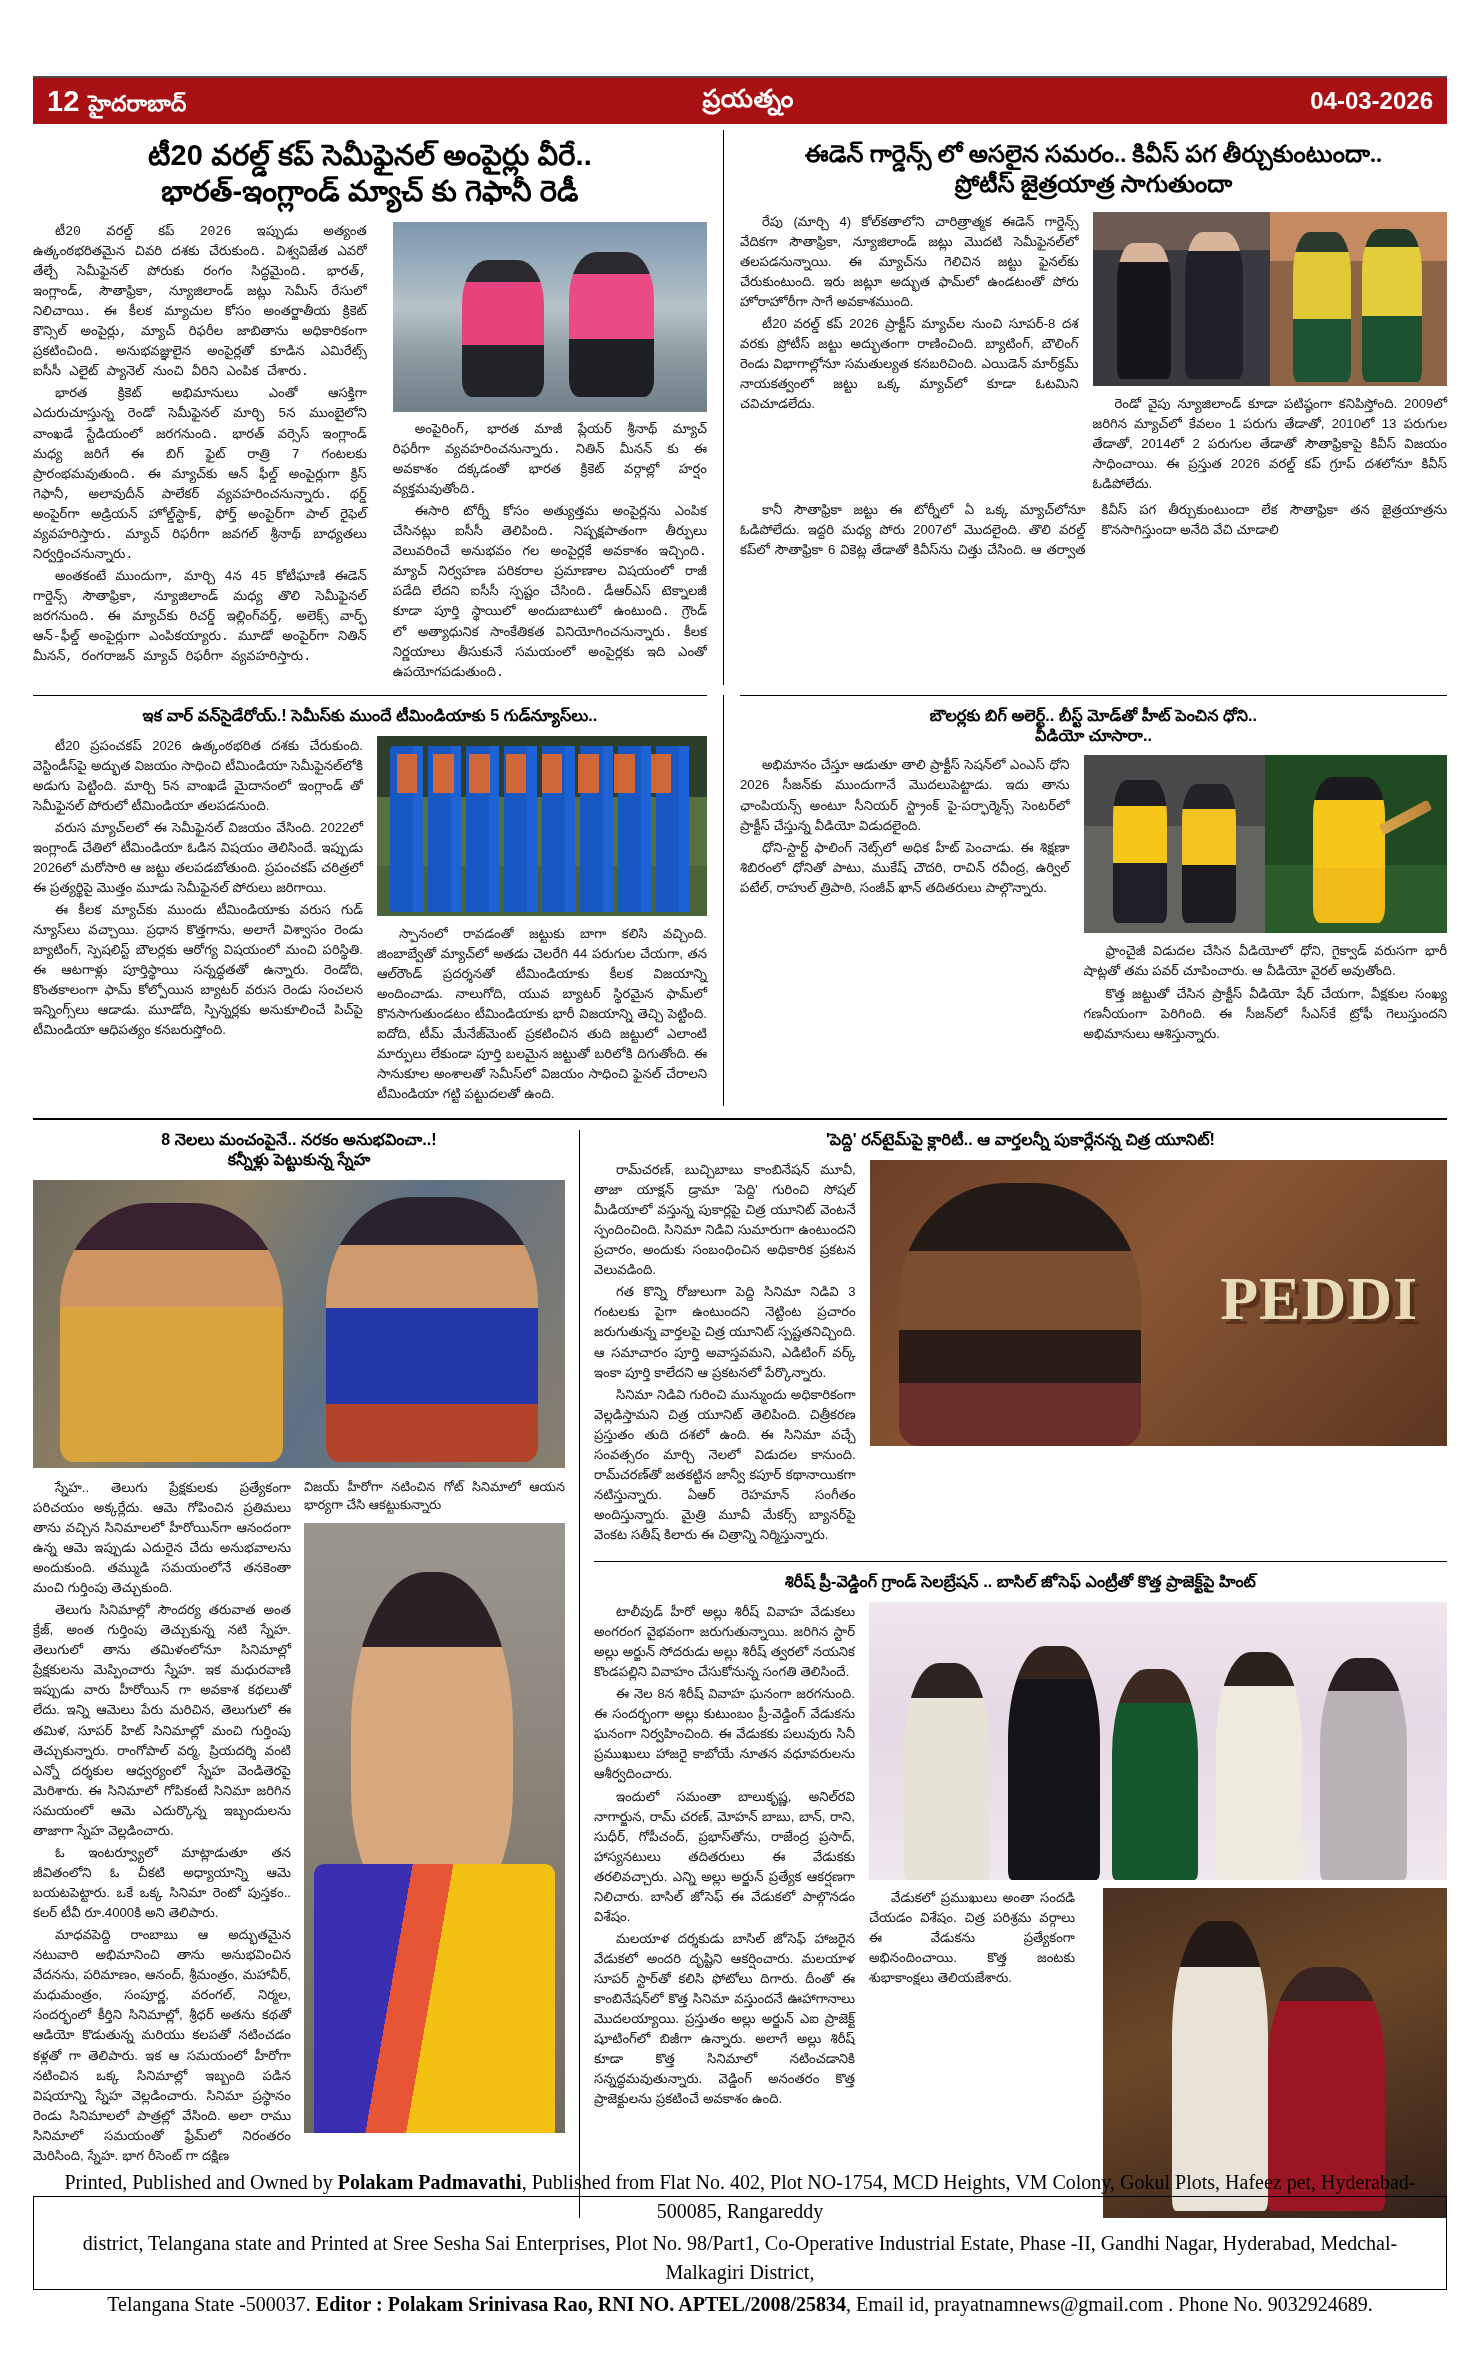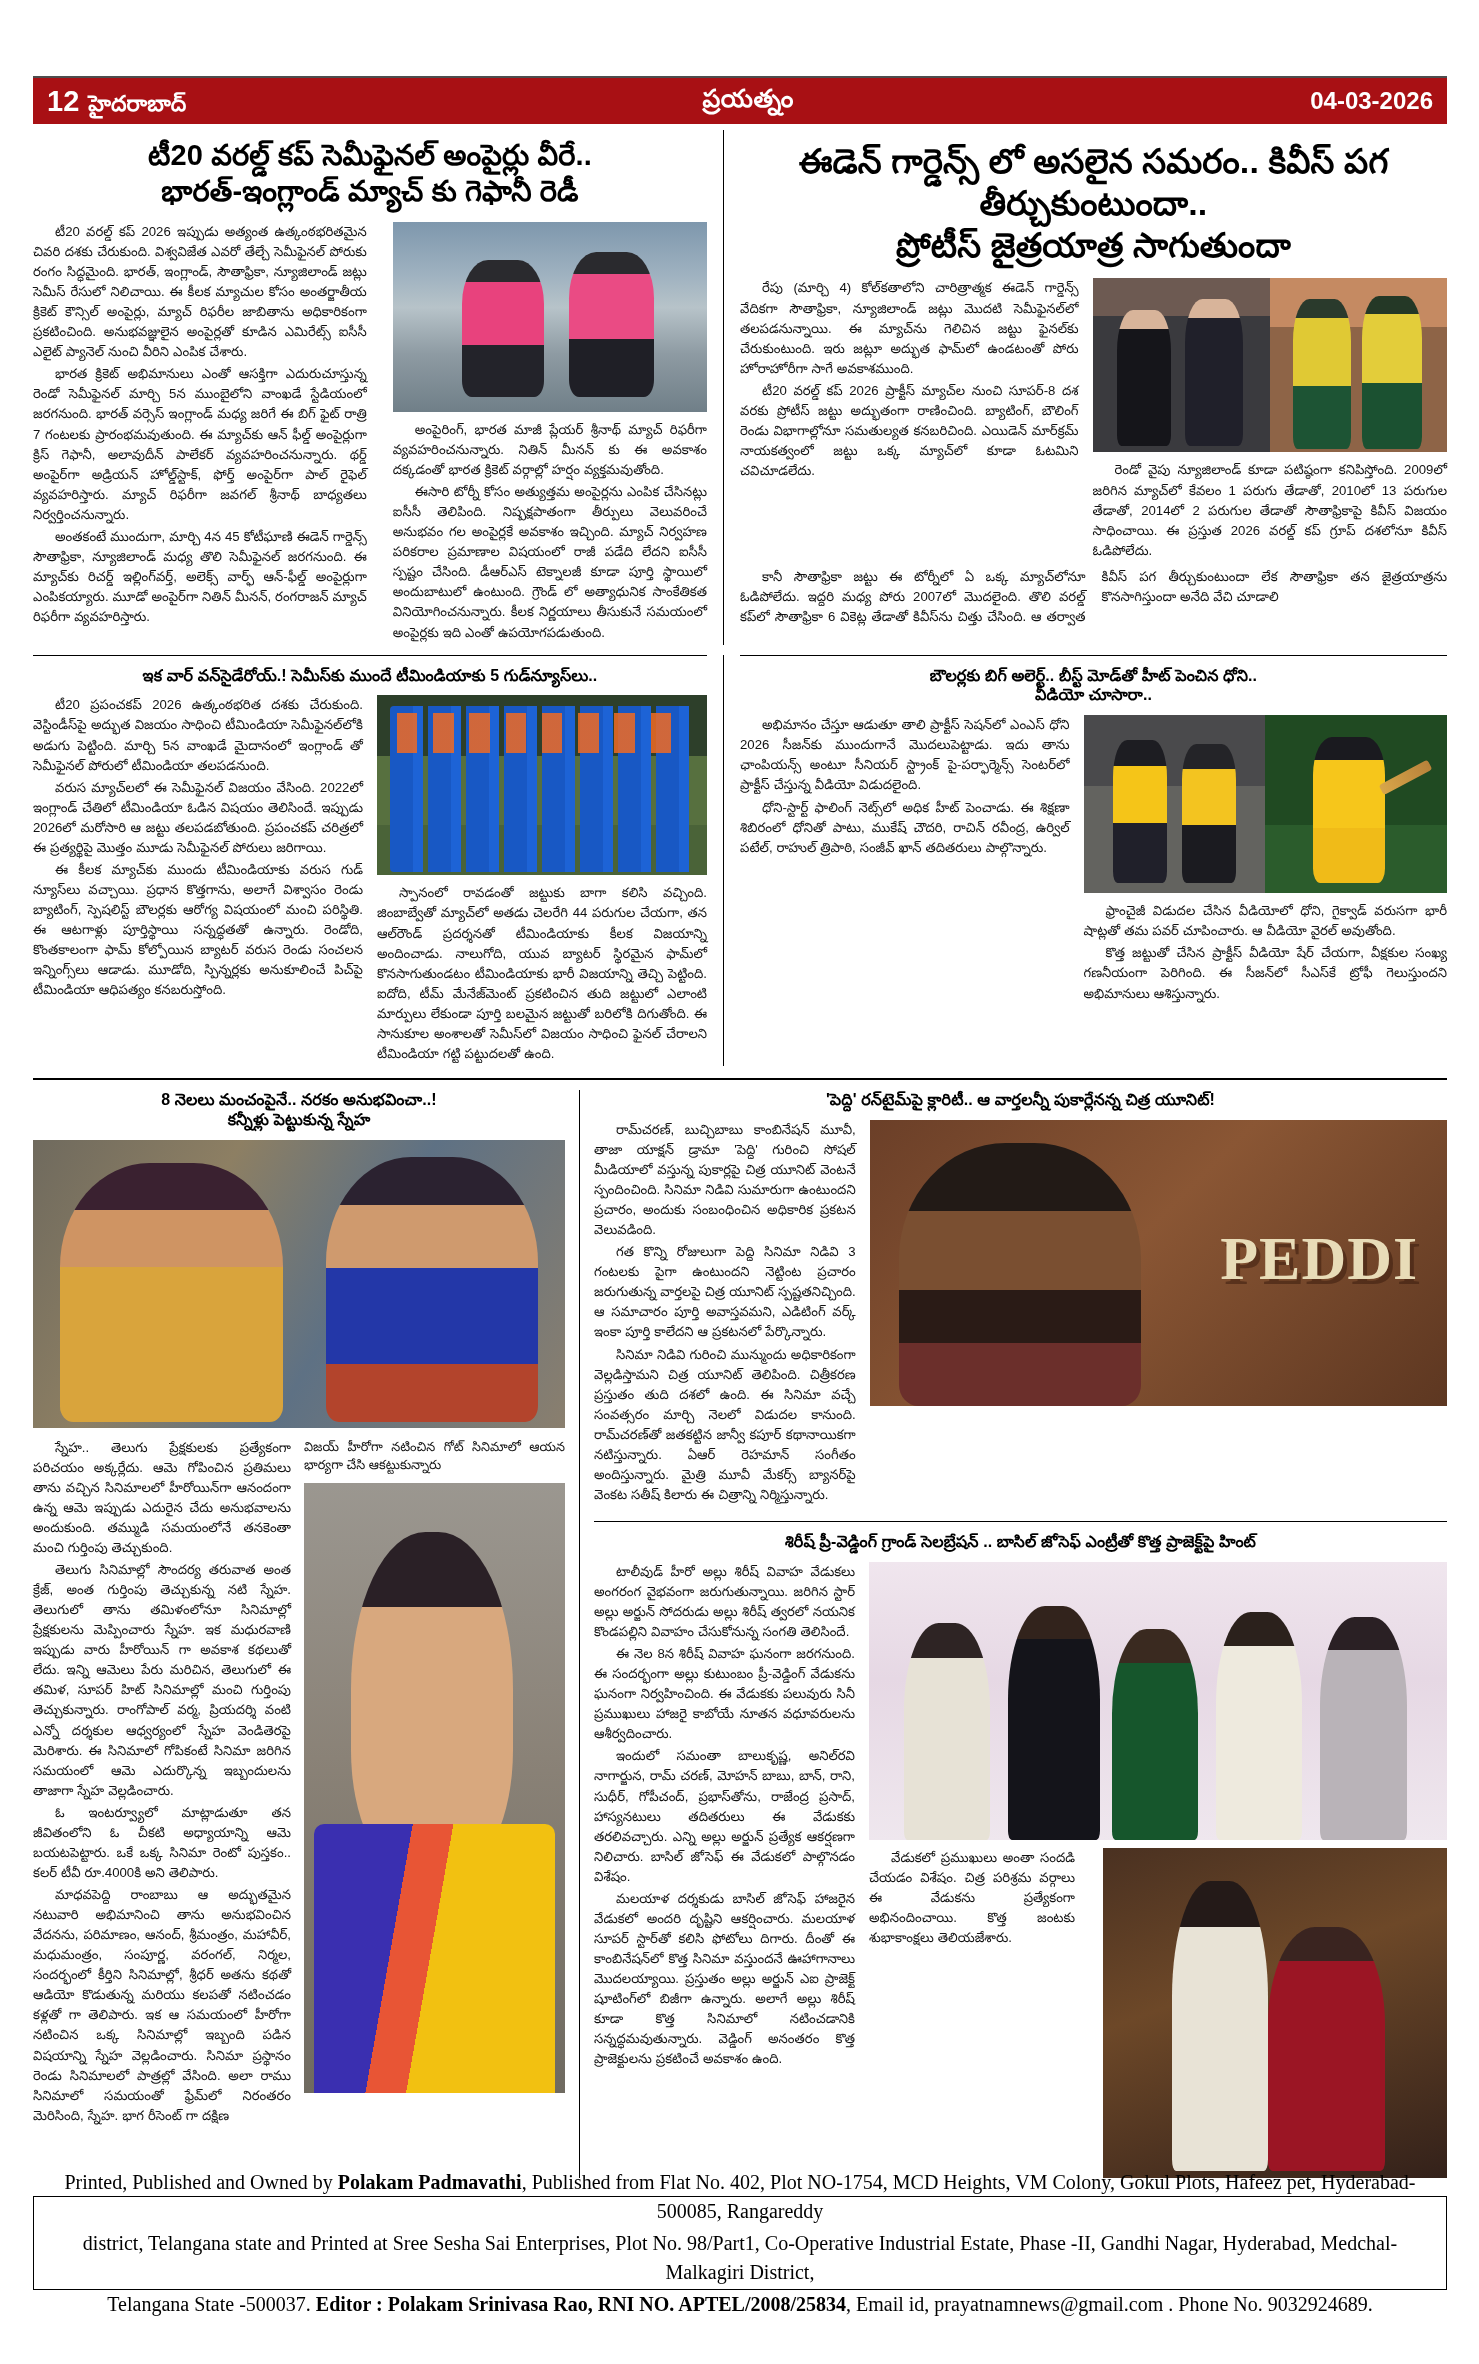--- a/index.html
+++ b/index.html
@@ -35,7 +35,7 @@
     color:#000; letter-spacing:.1px;
   }
   .hl-xl { font-size:29px; }
-  .hl-lg { font-size:34px; }
+  .hl-lg { font-size:24px;font-family:Liberation Serif, serif; }
   .hl-md { font-size:16px; }
 
   

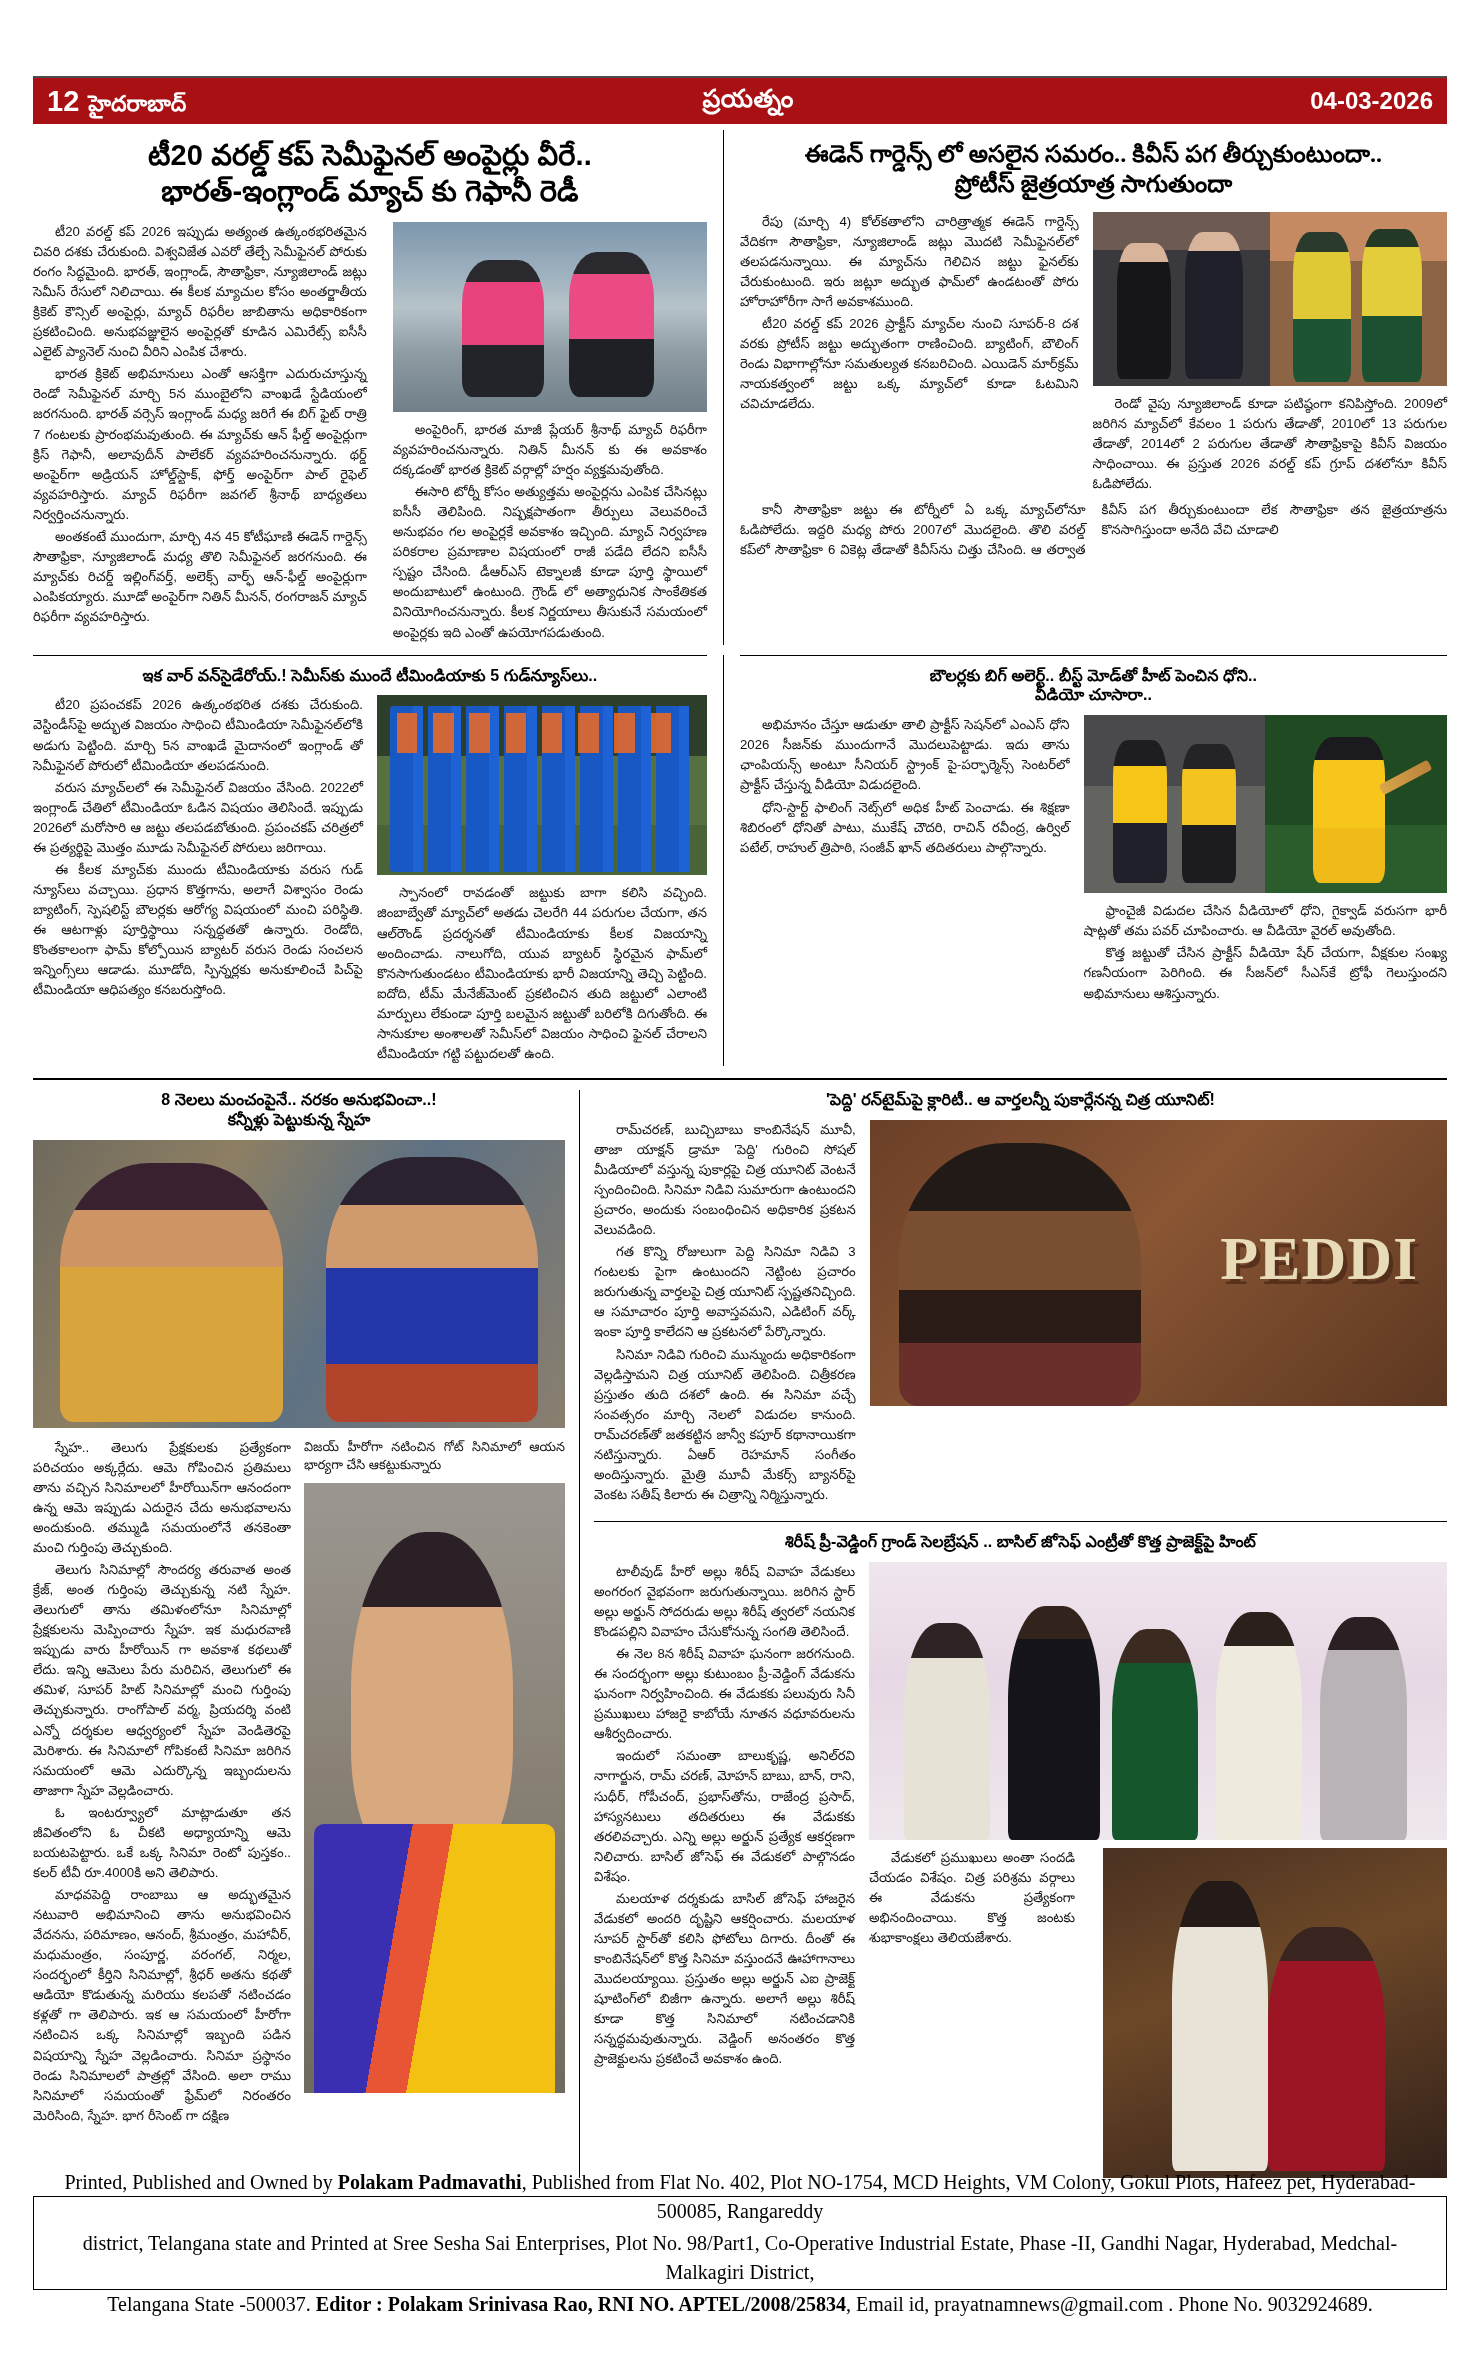--- a/index.html
+++ b/index.html
@@ -227,7 +227,7 @@
         <h2 class="hl hl-xl" style="margin-top:8px;">టీ20 వరల్డ్ కప్ సెమీఫైనల్ అంపైర్లు వీరే..</h2>
         <h2 class="hl hl-xl" style="margin-bottom:12px;">భారత్-ఇంగ్లాండ్ మ్యాచ్ కు గెఫానీ రెడీ</h2>
 
-        <div style="display:flex; gap:26px;">
+        <div style="display:flex; gap:26px;font-family:Liberation Mono, monospace;">
           <div style="width:340px;" class="bodytxt">
             <p>టీ20 వరల్డ్ కప్ 2026 ఇప్పుడు అత్యంత ఉత్కంఠభరితమైన చివరి దశకు చేరుకుంది. విశ్వవిజేత ఎవరో తేల్చే సెమీఫైనల్ పోరుకు రంగం సిద్ధమైంది. భారత్, ఇంగ్లాండ్, సౌతాఫ్రికా, న్యూజిలాండ్ జట్లు సెమీస్ రేసులో నిలిచాయి. ఈ కీలక మ్యాచుల కోసం అంతర్జాతీయ క్రికెట్ కౌన్సిల్ అంపైర్లు, మ్యాచ్ రిఫరీల జాబితాను అధికారికంగా ప్రకటించింది. అనుభవజ్ఞులైన అంపైర్లతో కూడిన ఎమిరేట్స్ ఐసీసీ ఎలైట్ ప్యానెల్ నుంచి వీరిని ఎంపిక చేశారు.</p>
             <p>భారత క్రికెట్ అభిమానులు ఎంతో ఆసక్తిగా ఎదురుచూస్తున్న రెండో సెమీఫైనల్ మార్చి 5న ముంబైలోని వాంఖడే స్టేడియంలో జరగనుంది. భారత్ వర్సెస్ ఇంగ్లాండ్ మధ్య జరిగే ఈ బిగ్ ఫైట్ రాత్రి 7 గంటలకు ప్రారంభమవుతుంది. ఈ మ్యాచ్‌కు ఆన్ ఫీల్డ్ అంపైర్లుగా క్రిస్ గెఫానీ, అలావుదీన్ పాలేకర్ వ్యవహరించనున్నారు. థర్డ్ అంపైర్‌గా అడ్రియన్ హోల్డ్‌స్టాక్, ఫోర్త్ అంపైర్‌గా పాల్ రైఫెల్ వ్యవహరిస్తారు. మ్యాచ్ రిఫరీగా జవగల్ శ్రీనాథ్ బాధ్యతలు నిర్వర్తించనున్నారు.</p>

